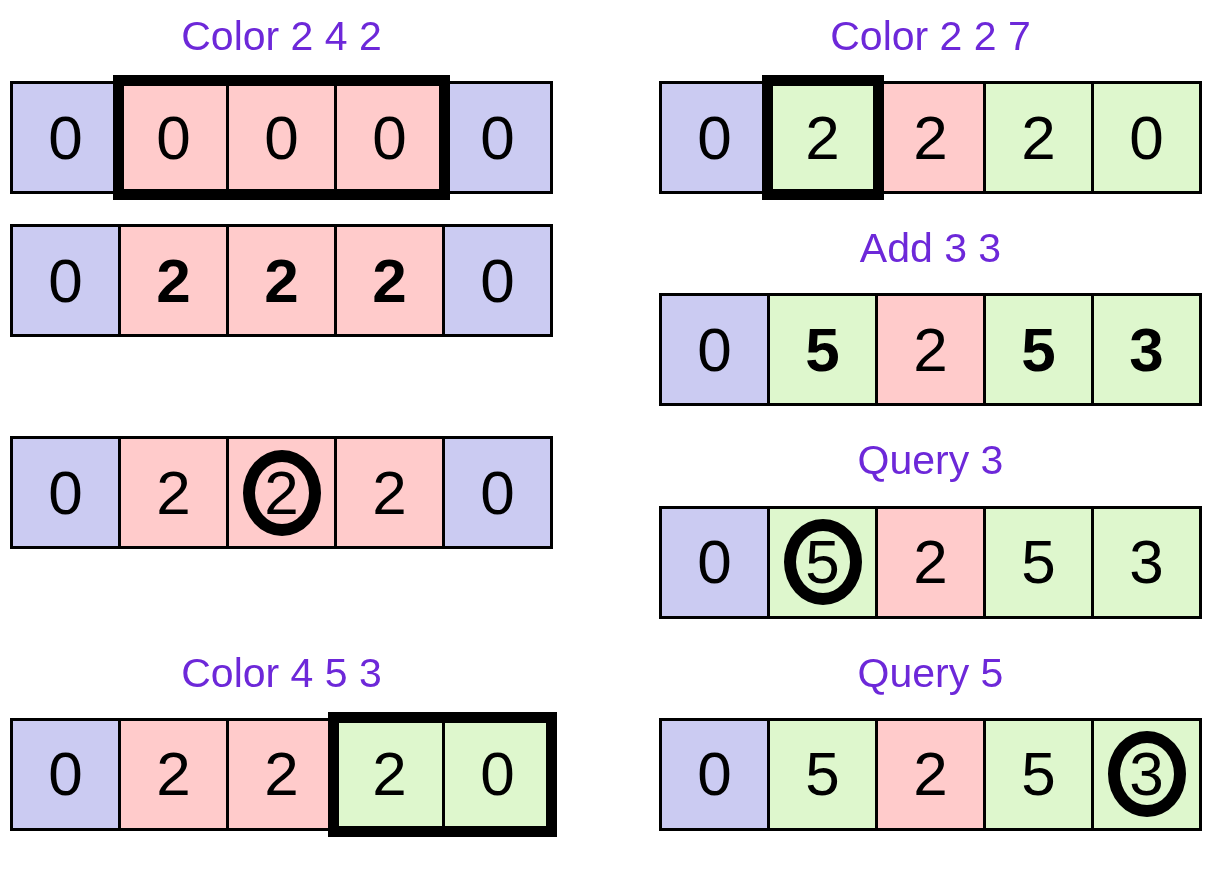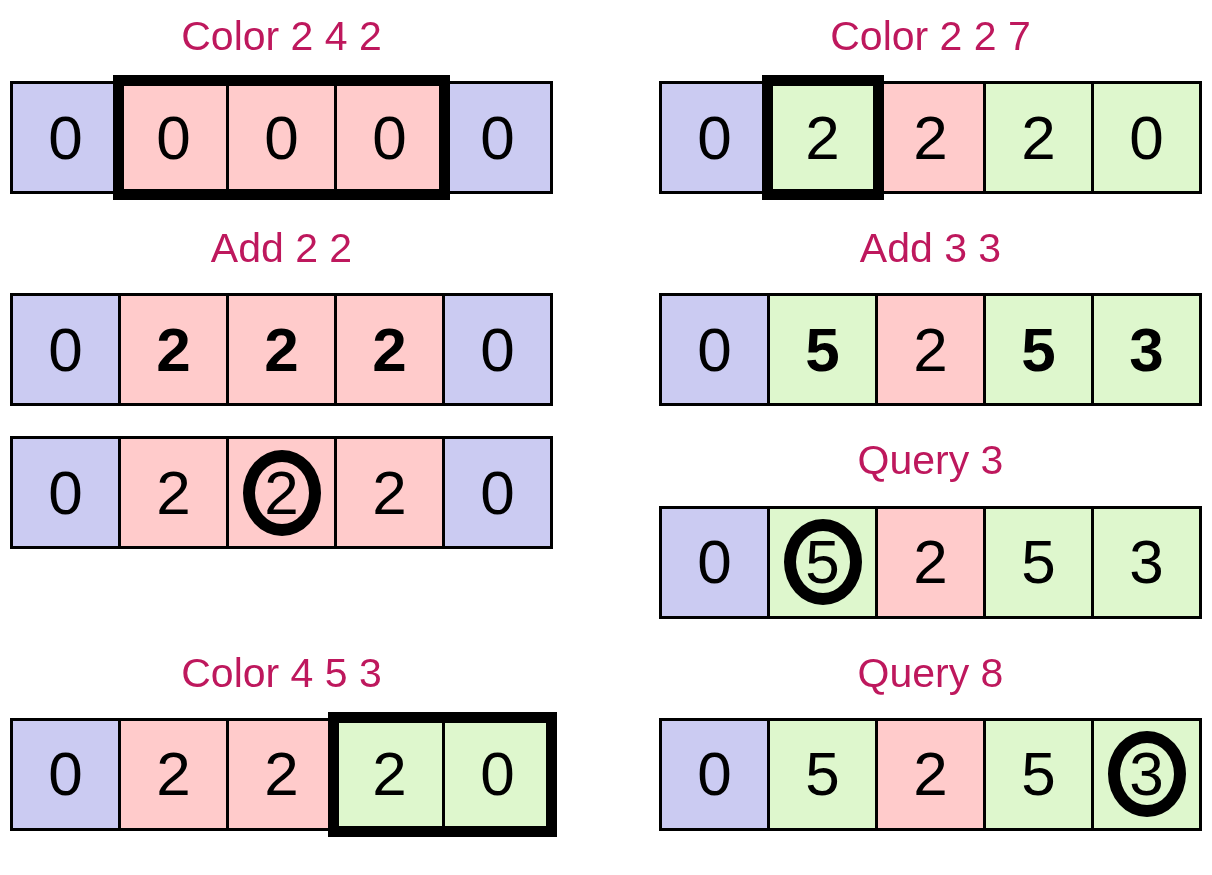--- a/index.html
+++ b/index.html
@@ -27,7 +27,7 @@
     font-size: 41px;
     font-weight: 400;
     line-height: 1.2;
-    color: #be185d;
+    color: #6d28d9;
   }
   .array {
     position: relative;

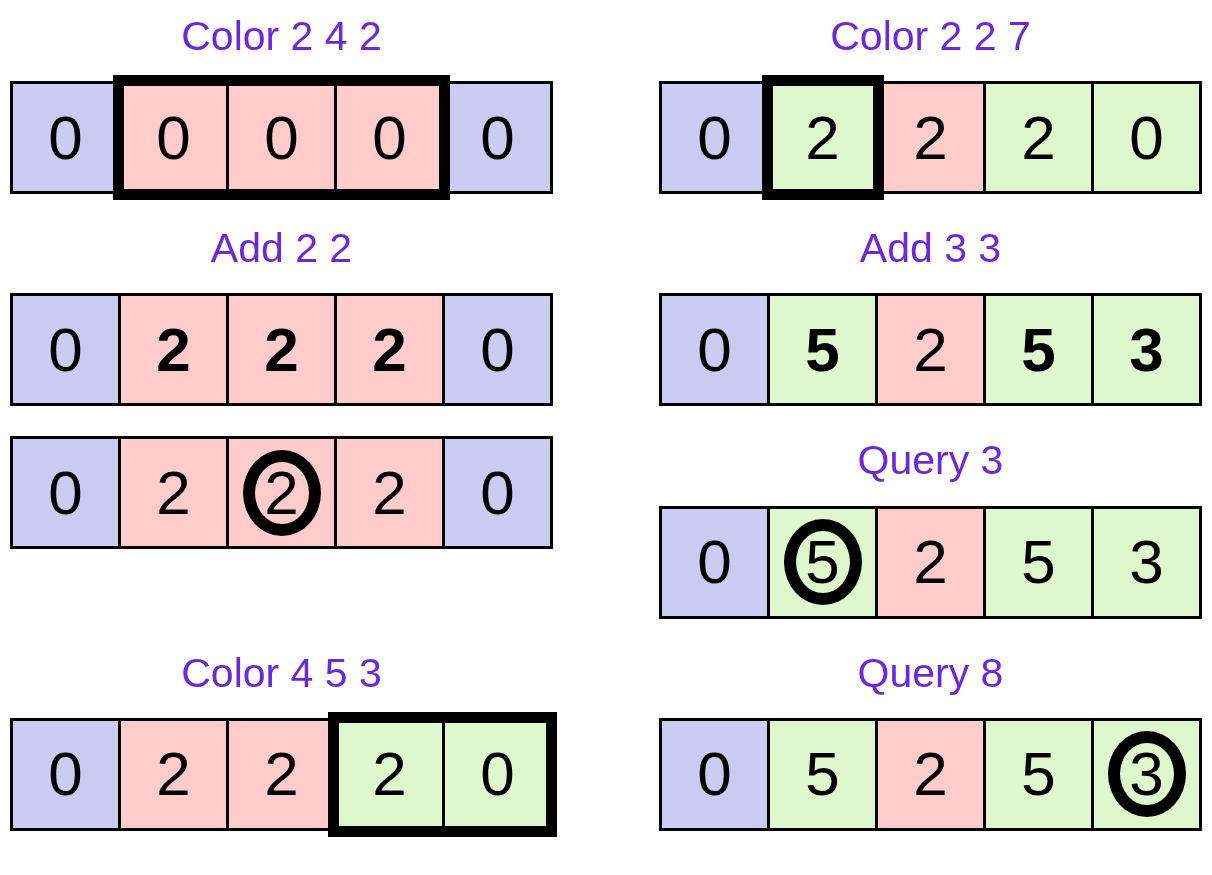--- a/index.html
+++ b/index.html
@@ -130,7 +130,6 @@
   </section>
 
   <section class="panel">
-    <h2 class="title">Add 2 2</h2>
     <div class="array">
       <div class="cell" data-color="blue">
         <span class="num">0</span>

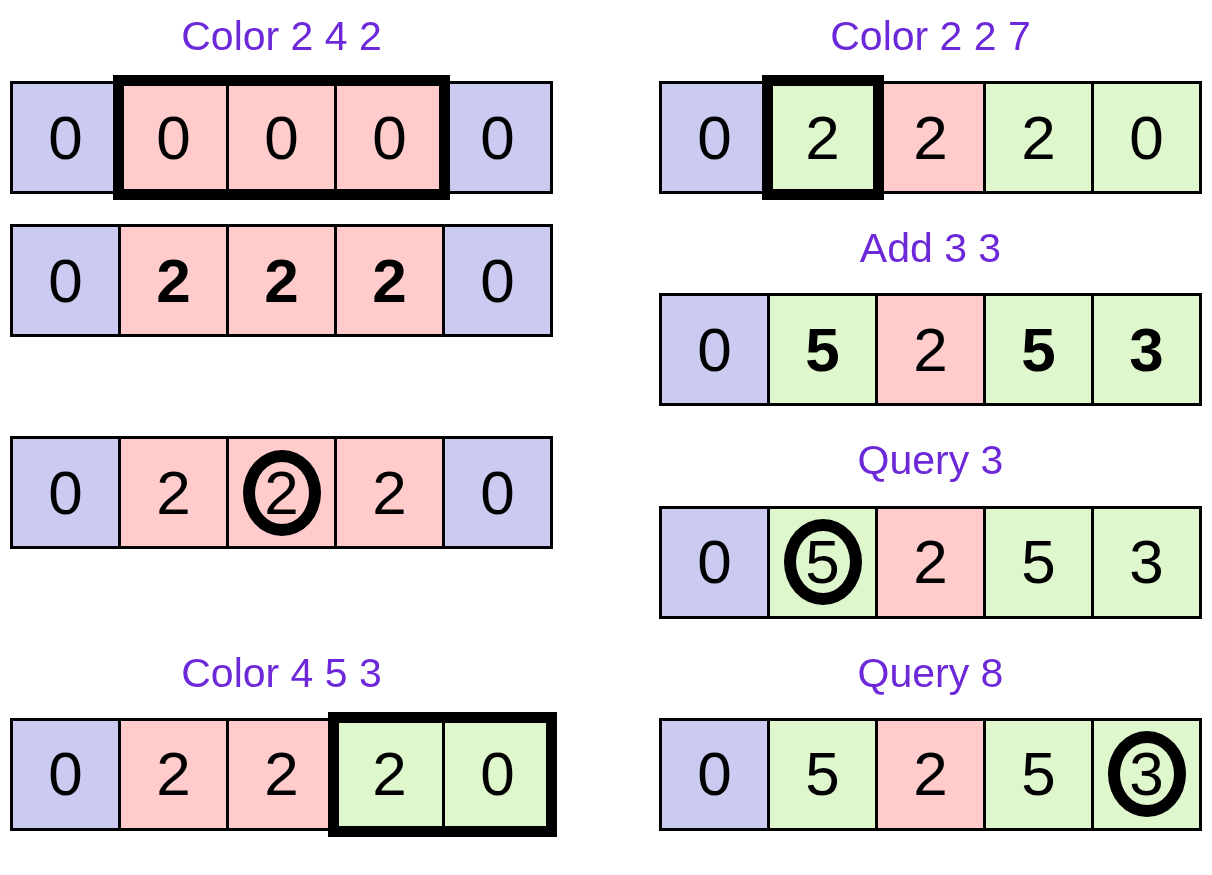--- a/index.html
+++ b/index.html
@@ -236,7 +236,7 @@
   </section>
 
   <section class="panel">
-    <h2 class="title">Query 8</h2>
+    <h2 class="title">Query 5</h2>
     <div class="array">
       <div class="cell" data-color="blue">
         <span class="num">0</span>

